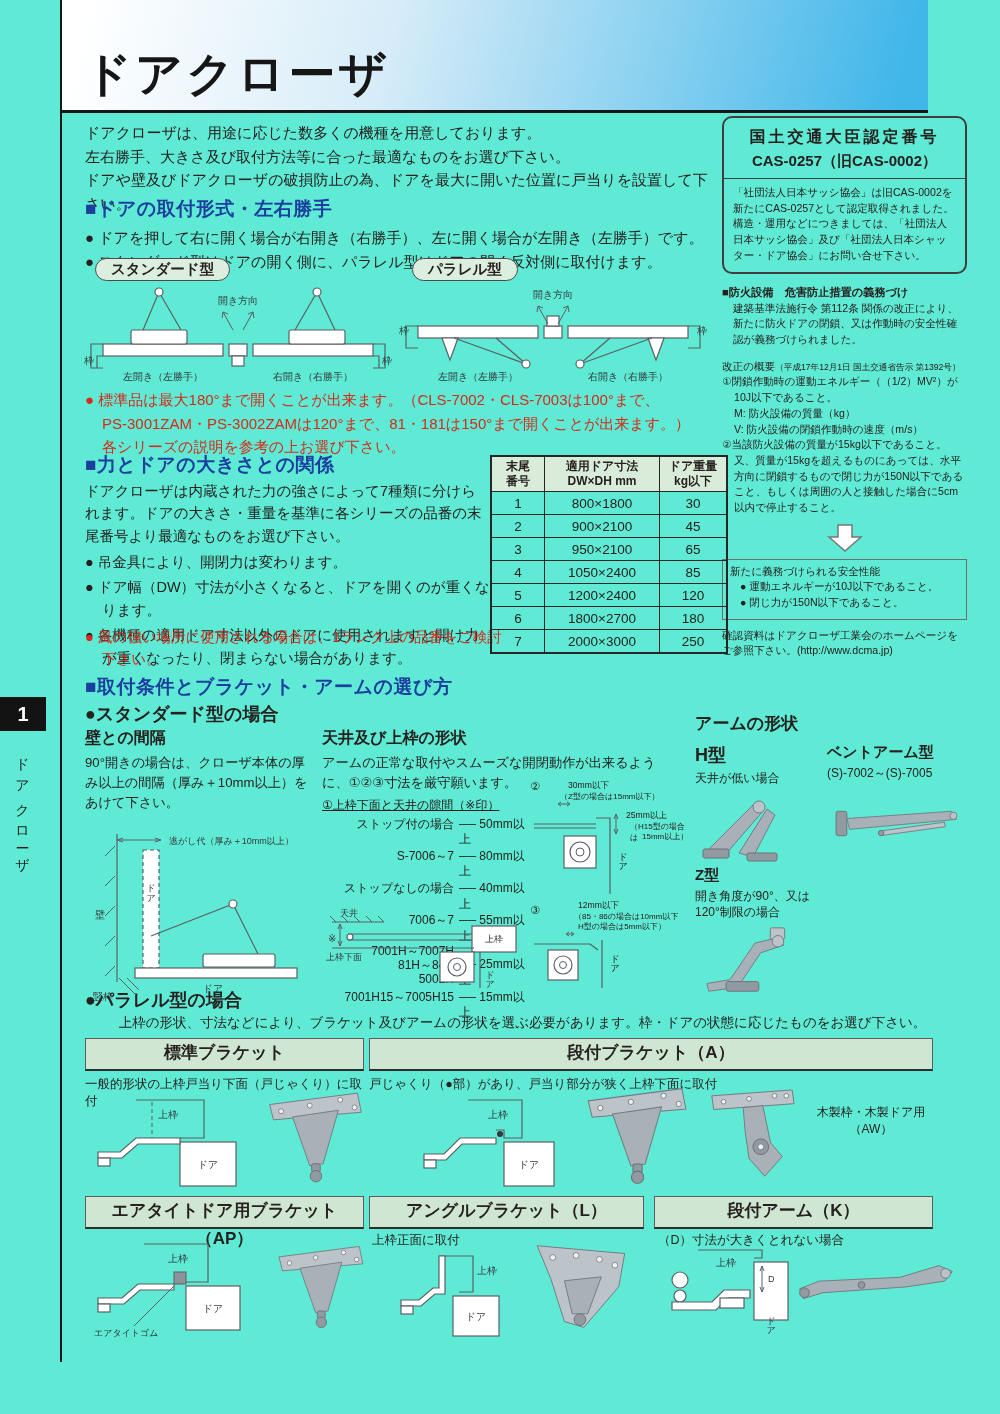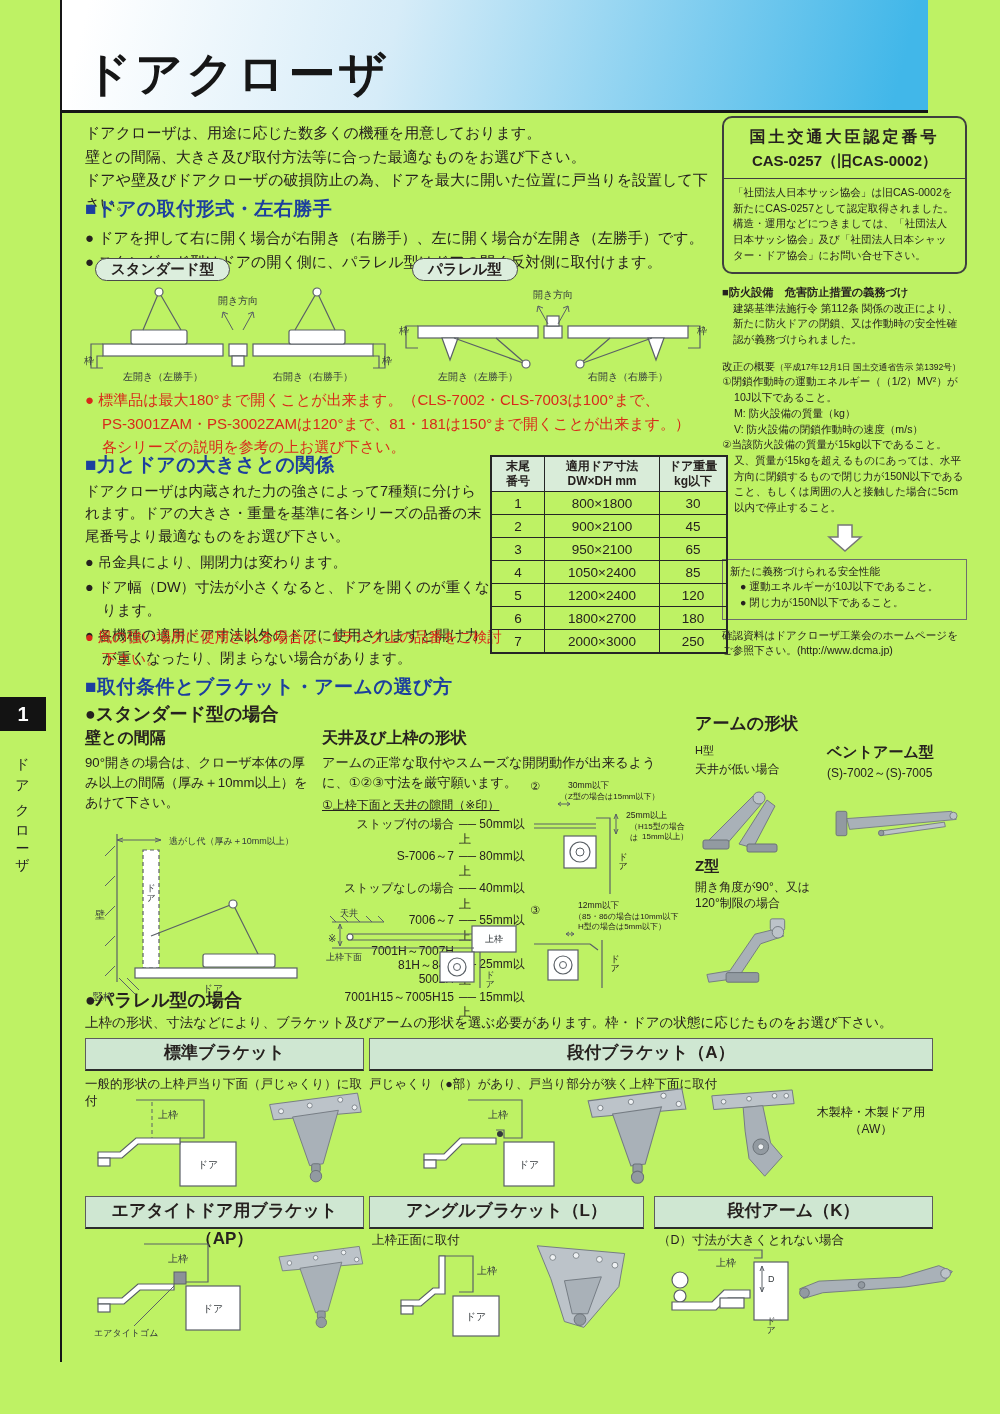--- a/index.html
+++ b/index.html
@@ -3,7 +3,7 @@
 <meta charset="utf-8">
 <style>
   html,body{margin:0;padding:0;background:#fff;}
-  .page{position:relative;width:1000px;height:1414px;background:#bef264;overflow:hidden;
+  .page{position:relative;width:1000px;height:1414px;background:#5eead4;overflow:hidden;
         font-family:"Liberation Sans","DejaVu Sans",sans-serif;color:#26211f;}
   .abs{position:absolute;}
   .pre{white-space:pre-line;}

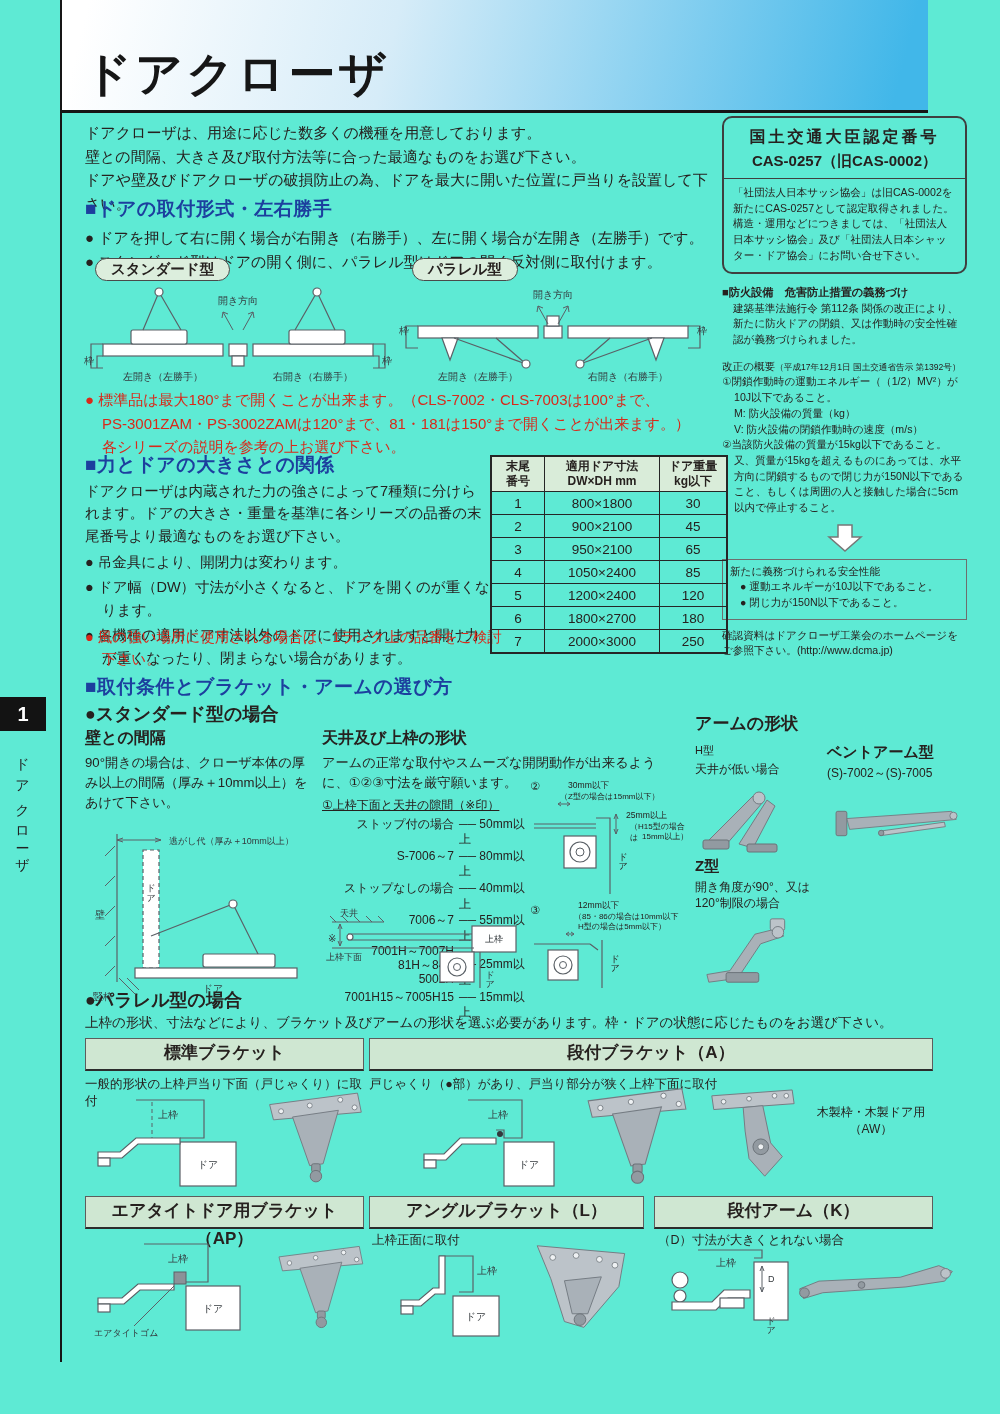--- a/index.html
+++ b/index.html
@@ -142,7 +142,7 @@
 
   <div class="abs t15" style="left:85px;top:121px;width:630px;">
     <div>ドアクローザは、用途に応じた数多くの機種を用意しております。</div>
-    <div>壁との間隔、大きさ及び取付方法等に合った最適なものをお選び下さい。</div>
+    <div>左右勝手、大きさ及び取付方法等に合った最適なものをお選び下さい。</div>
     <div>ドアや壁及びドアクローザの破損防止の為、ドアを最大に開いた位置に戸当りを設置して下さい。</div>
   </div>
 

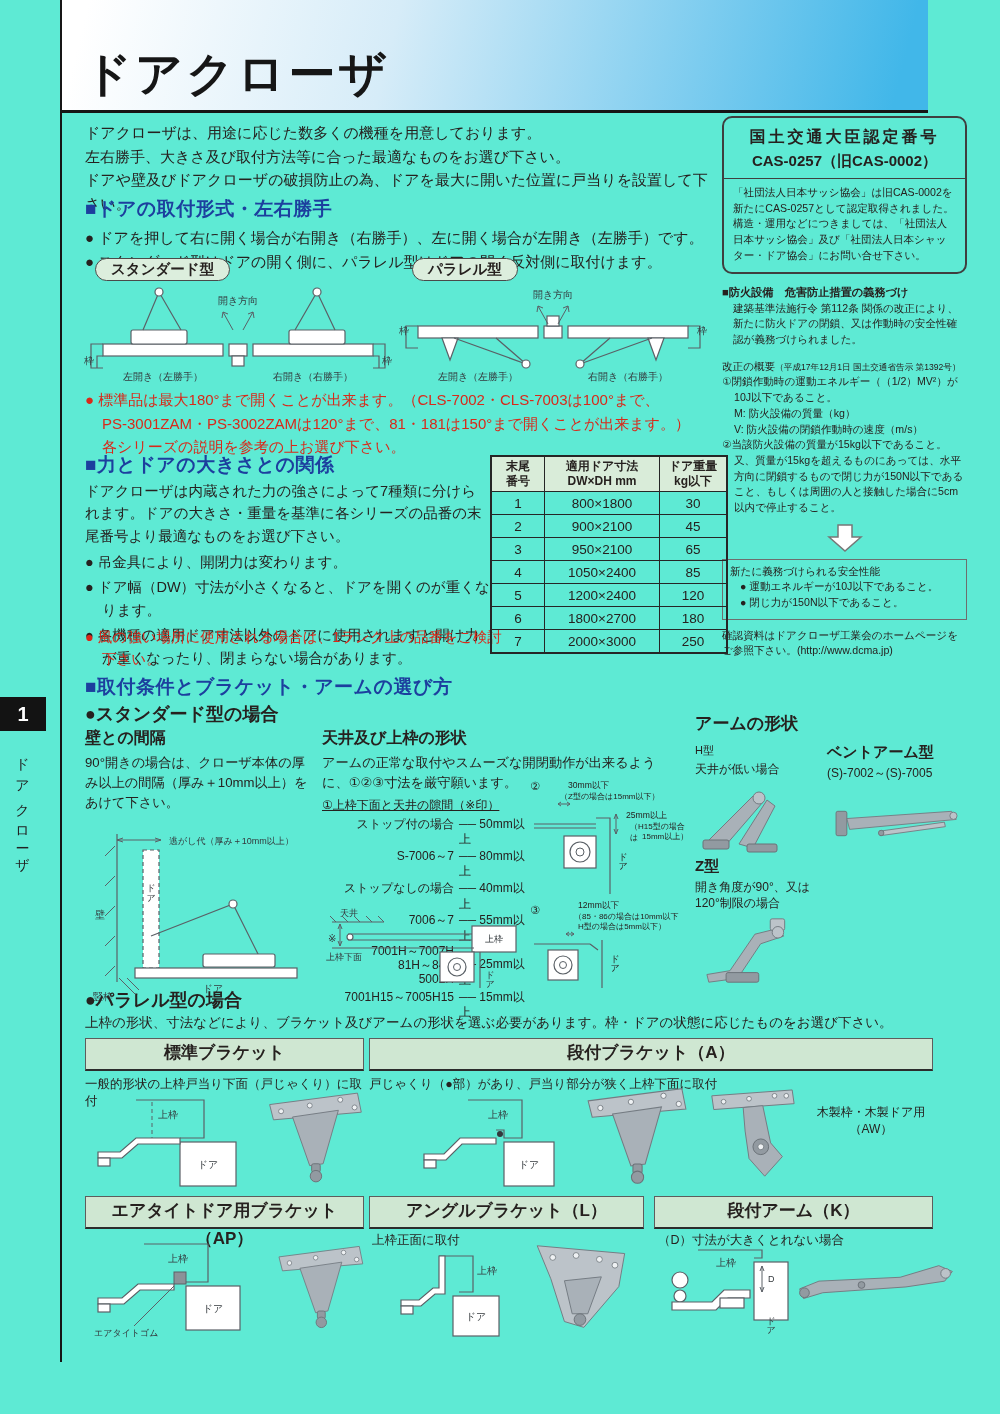--- a/index.html
+++ b/index.html
@@ -411,7 +411,7 @@
     <div class="col-h" style="font-size:17px;">アームの形状</div>
     <div style="display:flex;margin-top:8px;">
       <div style="width:132px;">
-        <div style="font-weight:normal;font-size:11px;">H型</div>
+        <div style="font-weight:bold;font-size:18px;">H型</div>
         <div style="font-size:12px;margin-top:3px;">天井が低い場合</div>
         <svg width="110" height="75" style="margin-top:4px;">
             <use href="#sym-armH"></use>

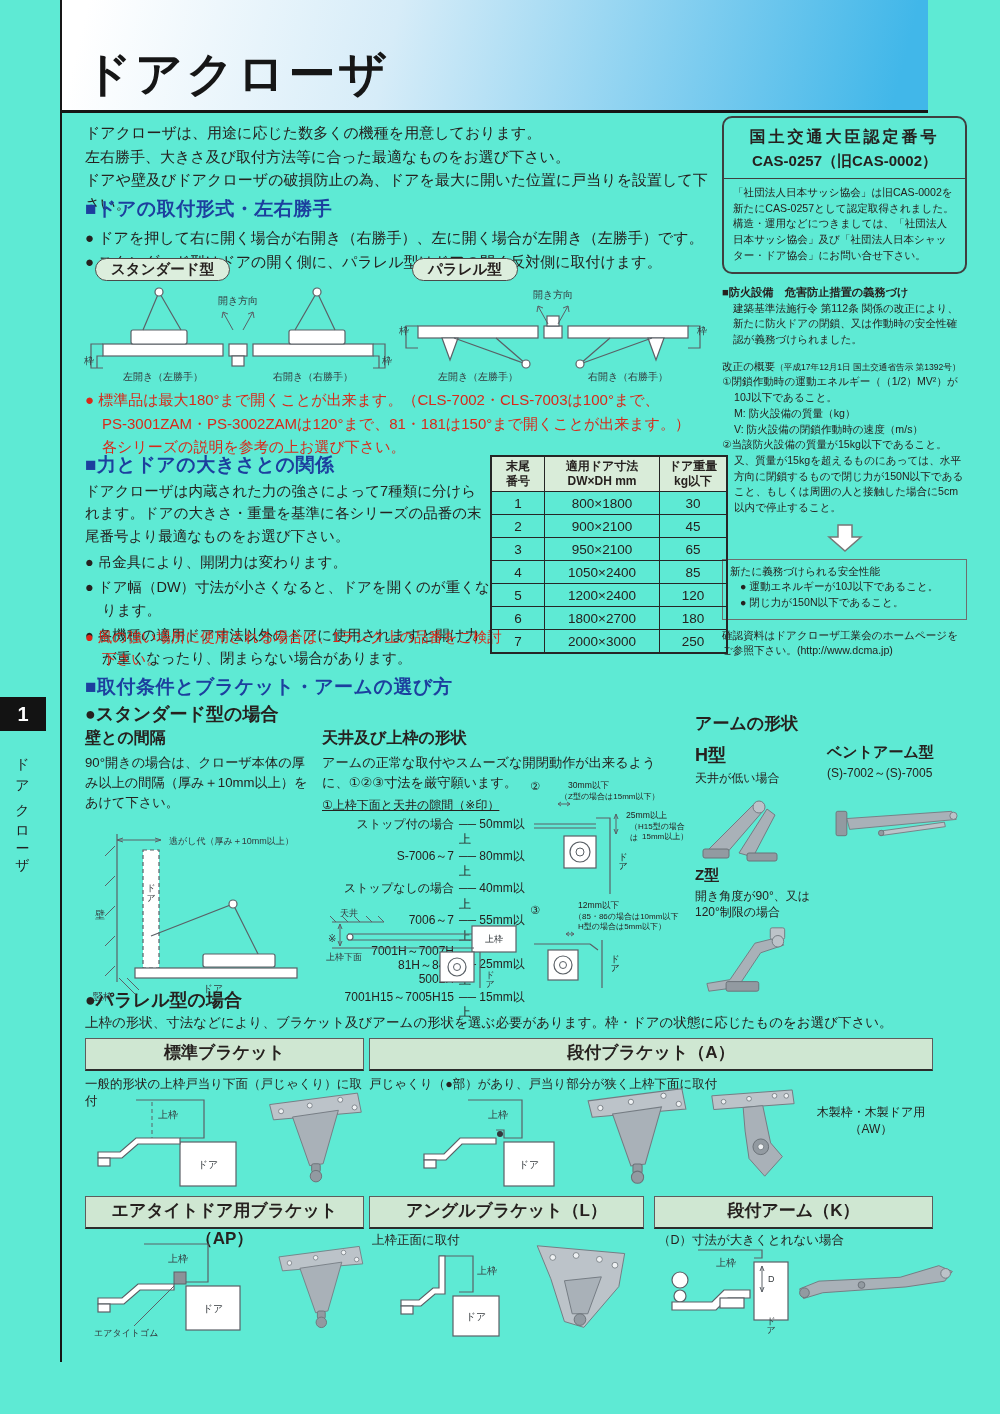--- a/index.html
+++ b/index.html
@@ -436,7 +436,7 @@
   </div>
 
   <div class="abs sub-h" style="left:85px;top:988px;">●パラレル型の場合</div>
-  <div class="abs" style="left:85px;top:1014px;width:875px;font-size:13.5px;">上枠の形状、寸法などにより、ブラケット及びアームの形状を選ぶ必要があります。枠・ドアの状態に応じたものをお選び下さい。</div>
+  <div class="abs" style="left:85px;top:1014px;width:875px;font-size:13.5px;text-align:center;">上枠の形状、寸法などにより、ブラケット及びアームの形状を選ぶ必要があります。枠・ドアの状態に応じたものをお選び下さい。</div>
 
   <div class="abs greenbar" style="left:85px;top:1038px;width:277px;">標準ブラケット</div>
   <div class="abs greenbar" style="left:369px;top:1038px;width:562px;">段付ブラケット（A）</div>

